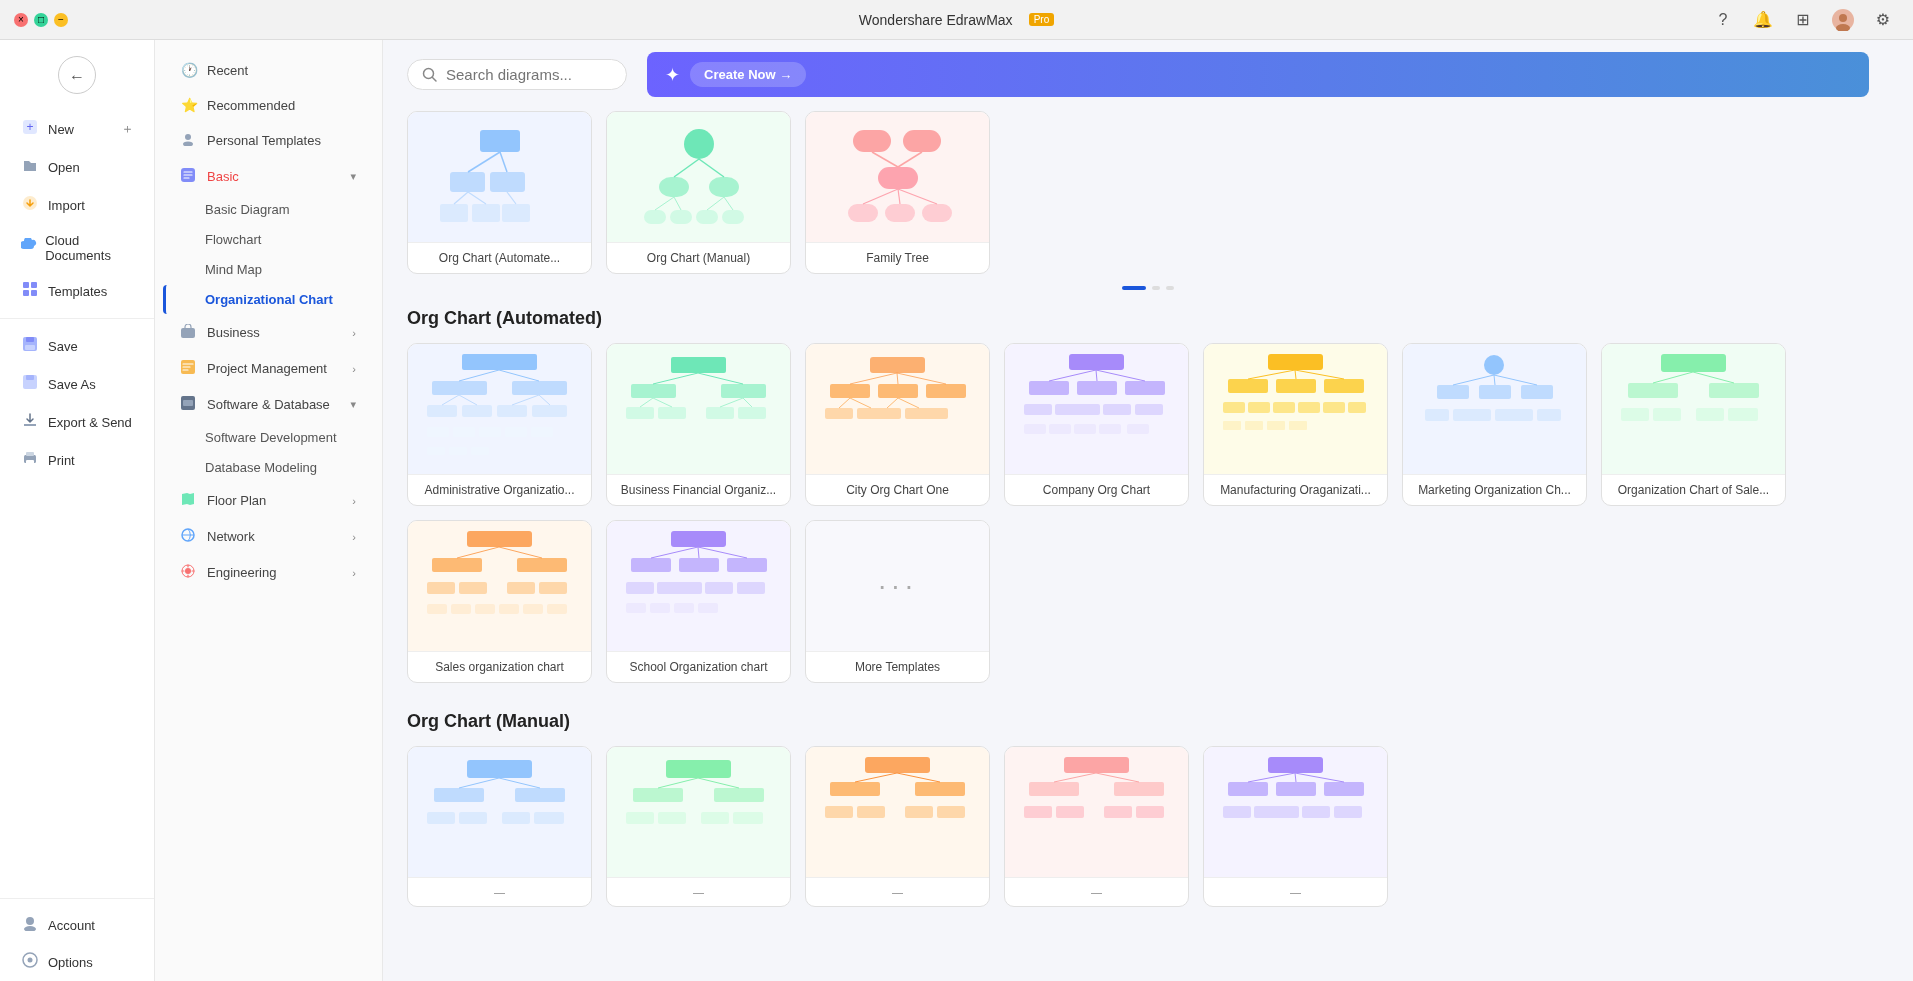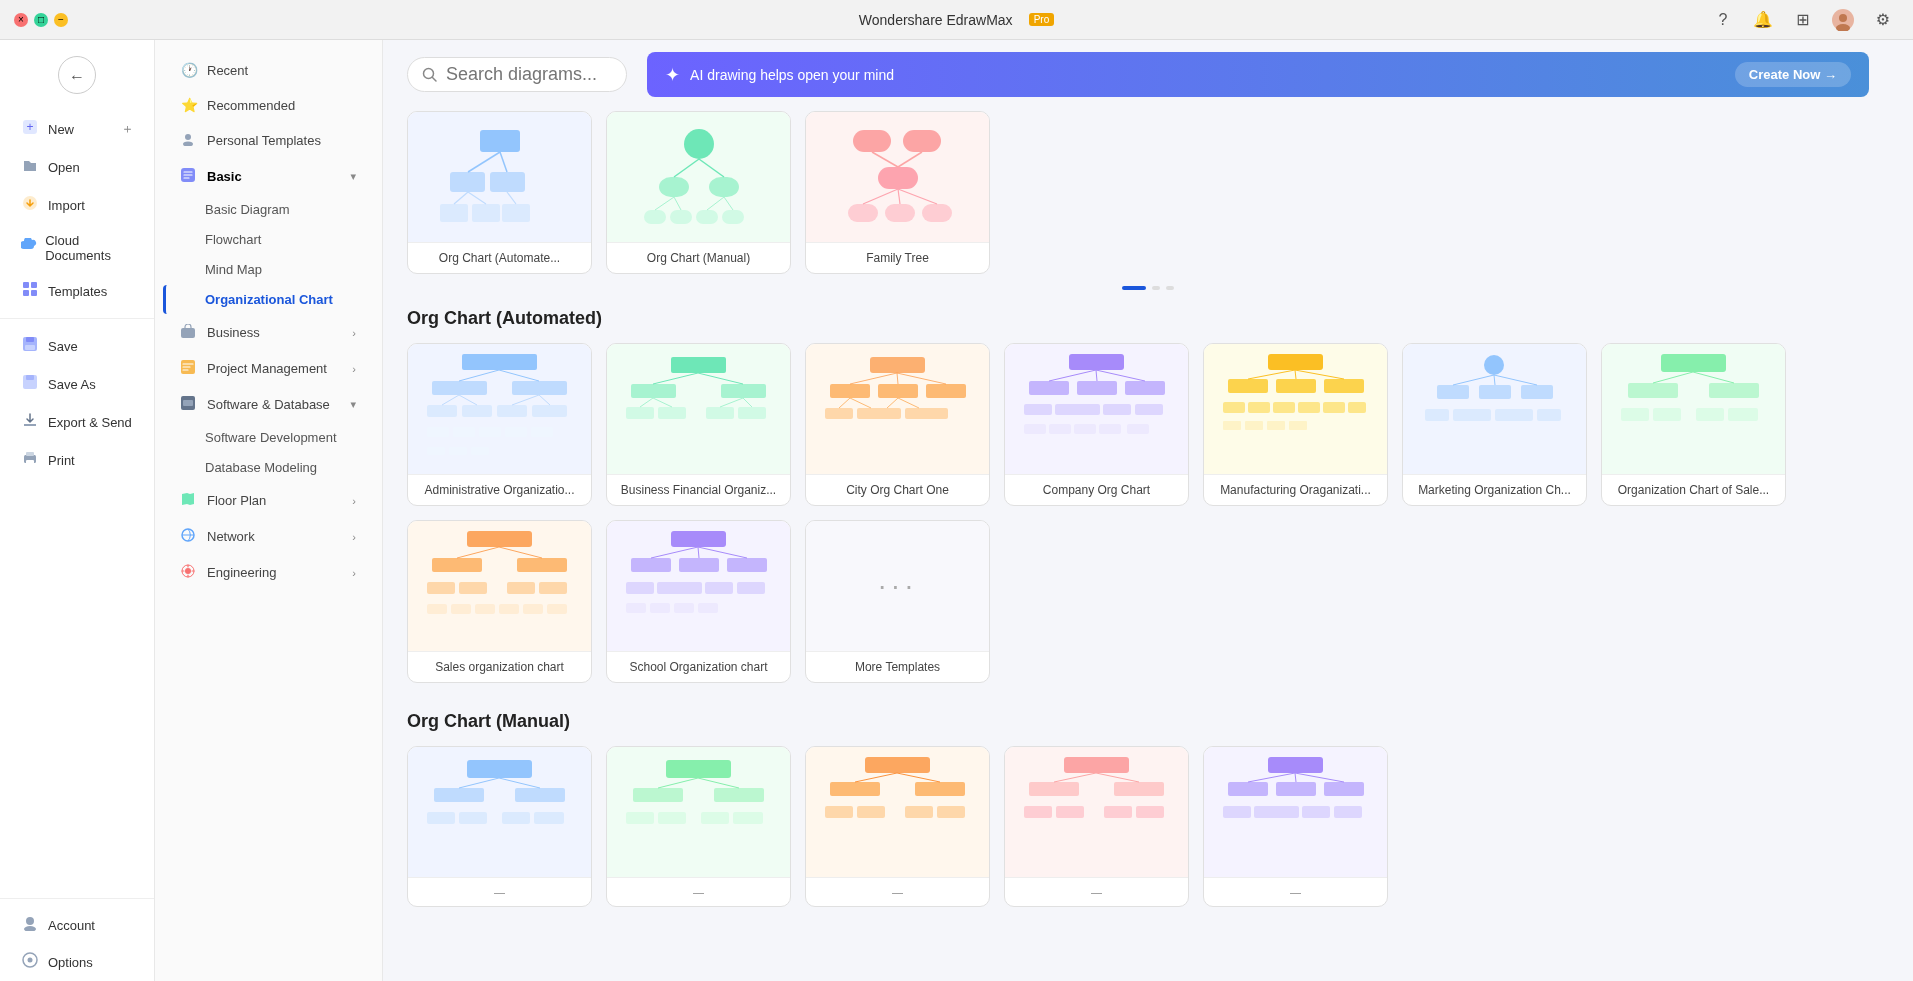--- a/index.html
+++ b/index.html
@@ -76,7 +76,7 @@
       padding: 6px 14px; width: 220px;
     }
     .search-box input {
-      border: none; outline: none; font-size: 18px; color: #666; width: 160px; background: transparent;
+      border: none; outline: none; font-size: 15px; color: #666; width: 160px; background: transparent;
     }
     .ai-banner {
       background: linear-gradient(90deg, #6c63ff, #4a90d9);

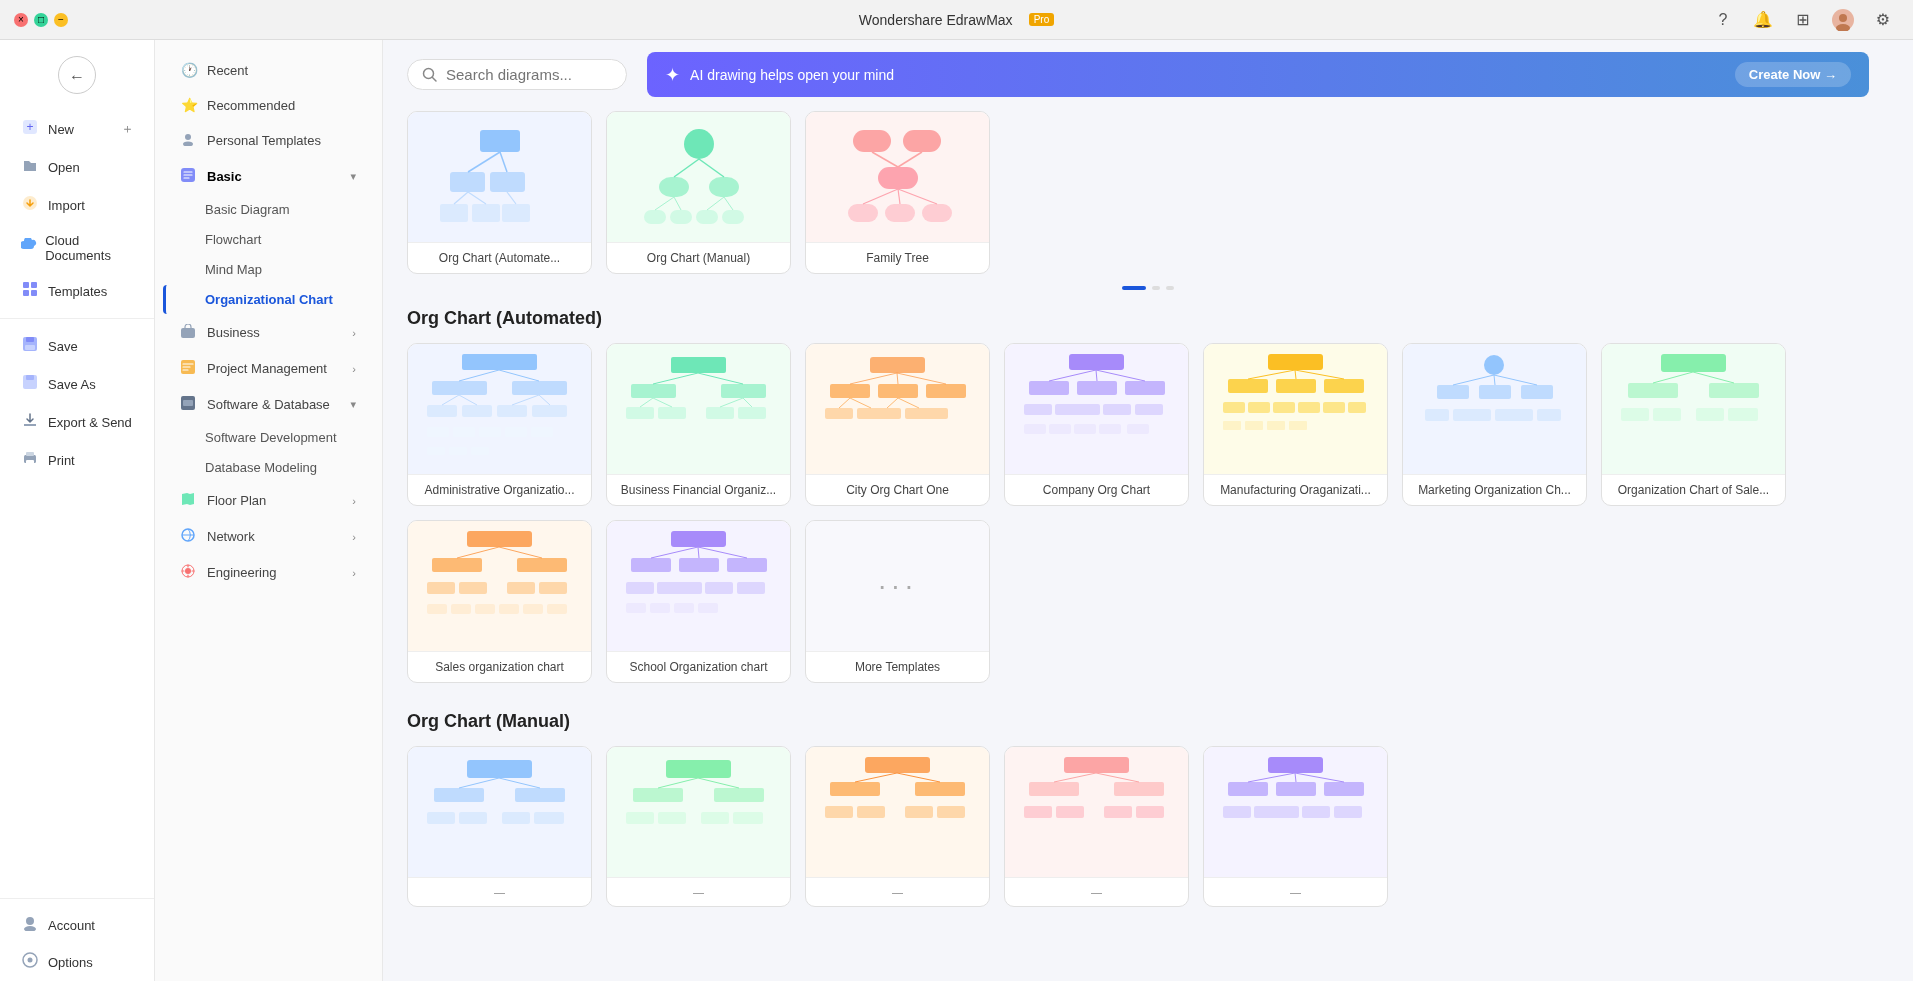--- a/index.html
+++ b/index.html
@@ -445,7 +445,6 @@
         </div>
         <div class="ai-banner">
           <span style="font-size:18px;">✦</span>
-          <span class="ai-text">AI drawing helps open your mind</span>
           <span class="create-now">Create Now →</span>
         </div>
       </div>

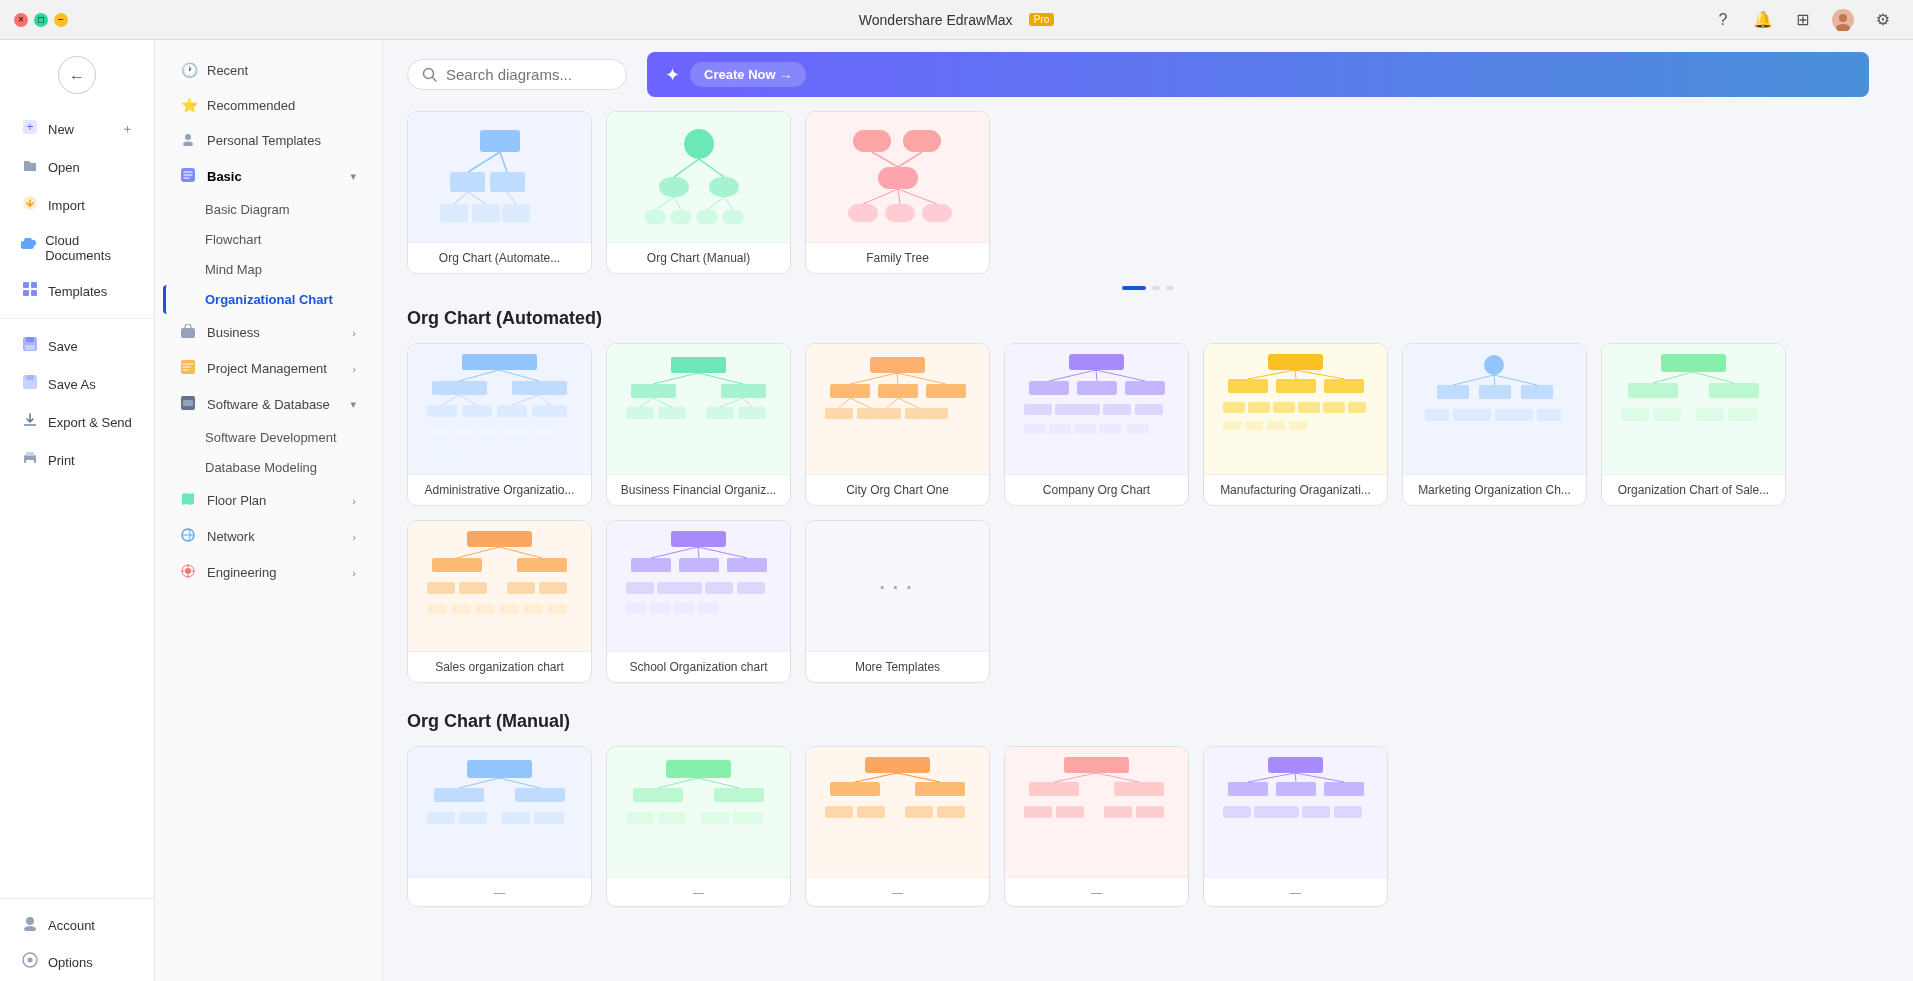--- a/index.html
+++ b/index.html
@@ -330,7 +330,7 @@
                 <path d="M3 4h8M3 7h8M3 10h5" stroke="#fff" stroke-width="1.2" stroke-linecap="round"></path>
               </svg>
           </span>
-          <span style="color:#000000;font-weight:700;font-size:13px;">Basic</span>
+          <span style="color:#ef4444;font-weight:400;font-size:13px;">Basic</span>
         </div>
         <span style="font-size:11px;color:#888;">▾</span>
       </div>

